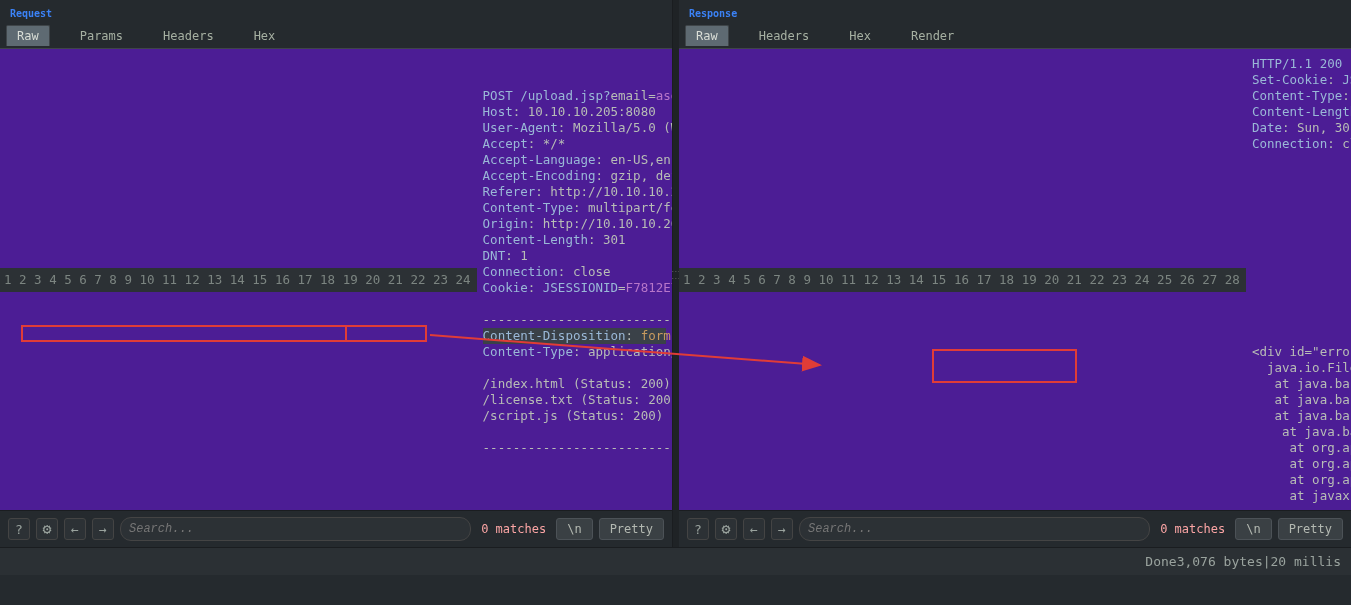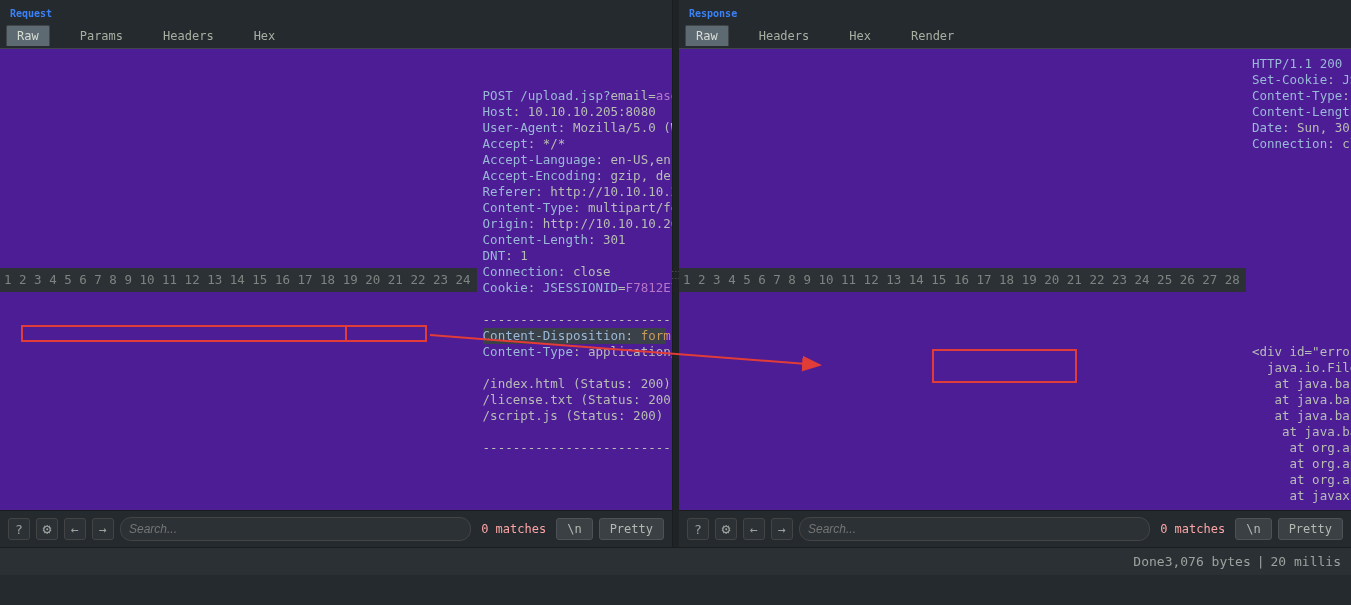--- a/index.html
+++ b/index.html
@@ -22,7 +22,7 @@
 .searchbar { display: flex; align-items: center; gap: 6px; padding: 6px 8px; border-top: 1px solid #1a1d20; background: #252a2e; }
 .iconbtn { width: 22px; height: 22px; border: 1px solid #444; background: #2c3135; border-radius: 3px; display: flex; align-items: center; justify-content: center; color: #9aa39e; cursor: pointer; font-size: 13px; }
 .gear { font-size: 15px; }
-.searchinput { flex: 1; background: #2c3135; border: 1px solid #444; border-radius: 11px; padding: 4px 8px; color: #7c8581; font-family: Liberation Sans, sans-serif; font-size: 12px; font-style: italic; }
+.searchinput { flex: 1; background: #2c3135; border: 1px solid #444; border-radius: 11px; padding: 4px 8px; color: #7c8581; font-family: Liberation Mono, monospace; font-size: 12px; font-style: italic; }
 .matches { color: #fca5a5; font-size: 12px; padding: 0 4px; white-space: nowrap; }
 .pillbtn { background: #3a4044; border: 1px solid #4c5257; border-radius: 3px; padding: 3px 10px; color: #b3b8b1; font-size: 12px; cursor: pointer; font-family: inherit; }
 .statusbar { display: flex; justify-content: flex-end; align-items: center; padding: 6px 10px; background: #2b3034; border-top: 1px solid #1a1d20; color: #9aa39e; height: 28px; }

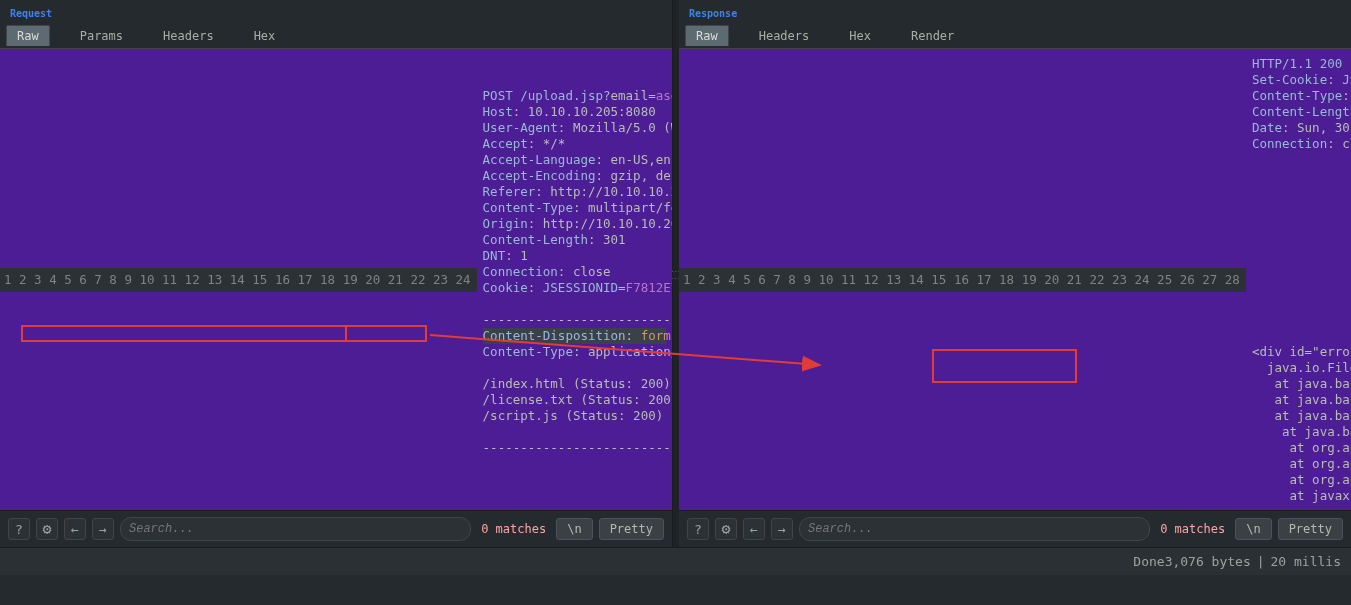--- a/index.html
+++ b/index.html
@@ -26,7 +26,7 @@
 .matches { color: #fca5a5; font-size: 12px; padding: 0 4px; white-space: nowrap; }
 .pillbtn { background: #3a4044; border: 1px solid #4c5257; border-radius: 3px; padding: 3px 10px; color: #b3b8b1; font-size: 12px; cursor: pointer; font-family: inherit; }
 .statusbar { display: flex; justify-content: flex-end; align-items: center; padding: 6px 10px; background: #2b3034; border-top: 1px solid #1a1d20; color: #9aa39e; height: 28px; }
-.status-right { display: flex; gap: 6px; }
+.status-right { display: flex; }
 .divider { width: 6px; background: #1f2326; cursor: col-resize; position: relative; display:flex; align-items:center; justify-content:center; }
 .divider-dots { color:#555; font-size:9px; letter-spacing:-2px; transform:rotate(90deg); }
 svg.arrow { position: absolute; pointer-events: none; }

